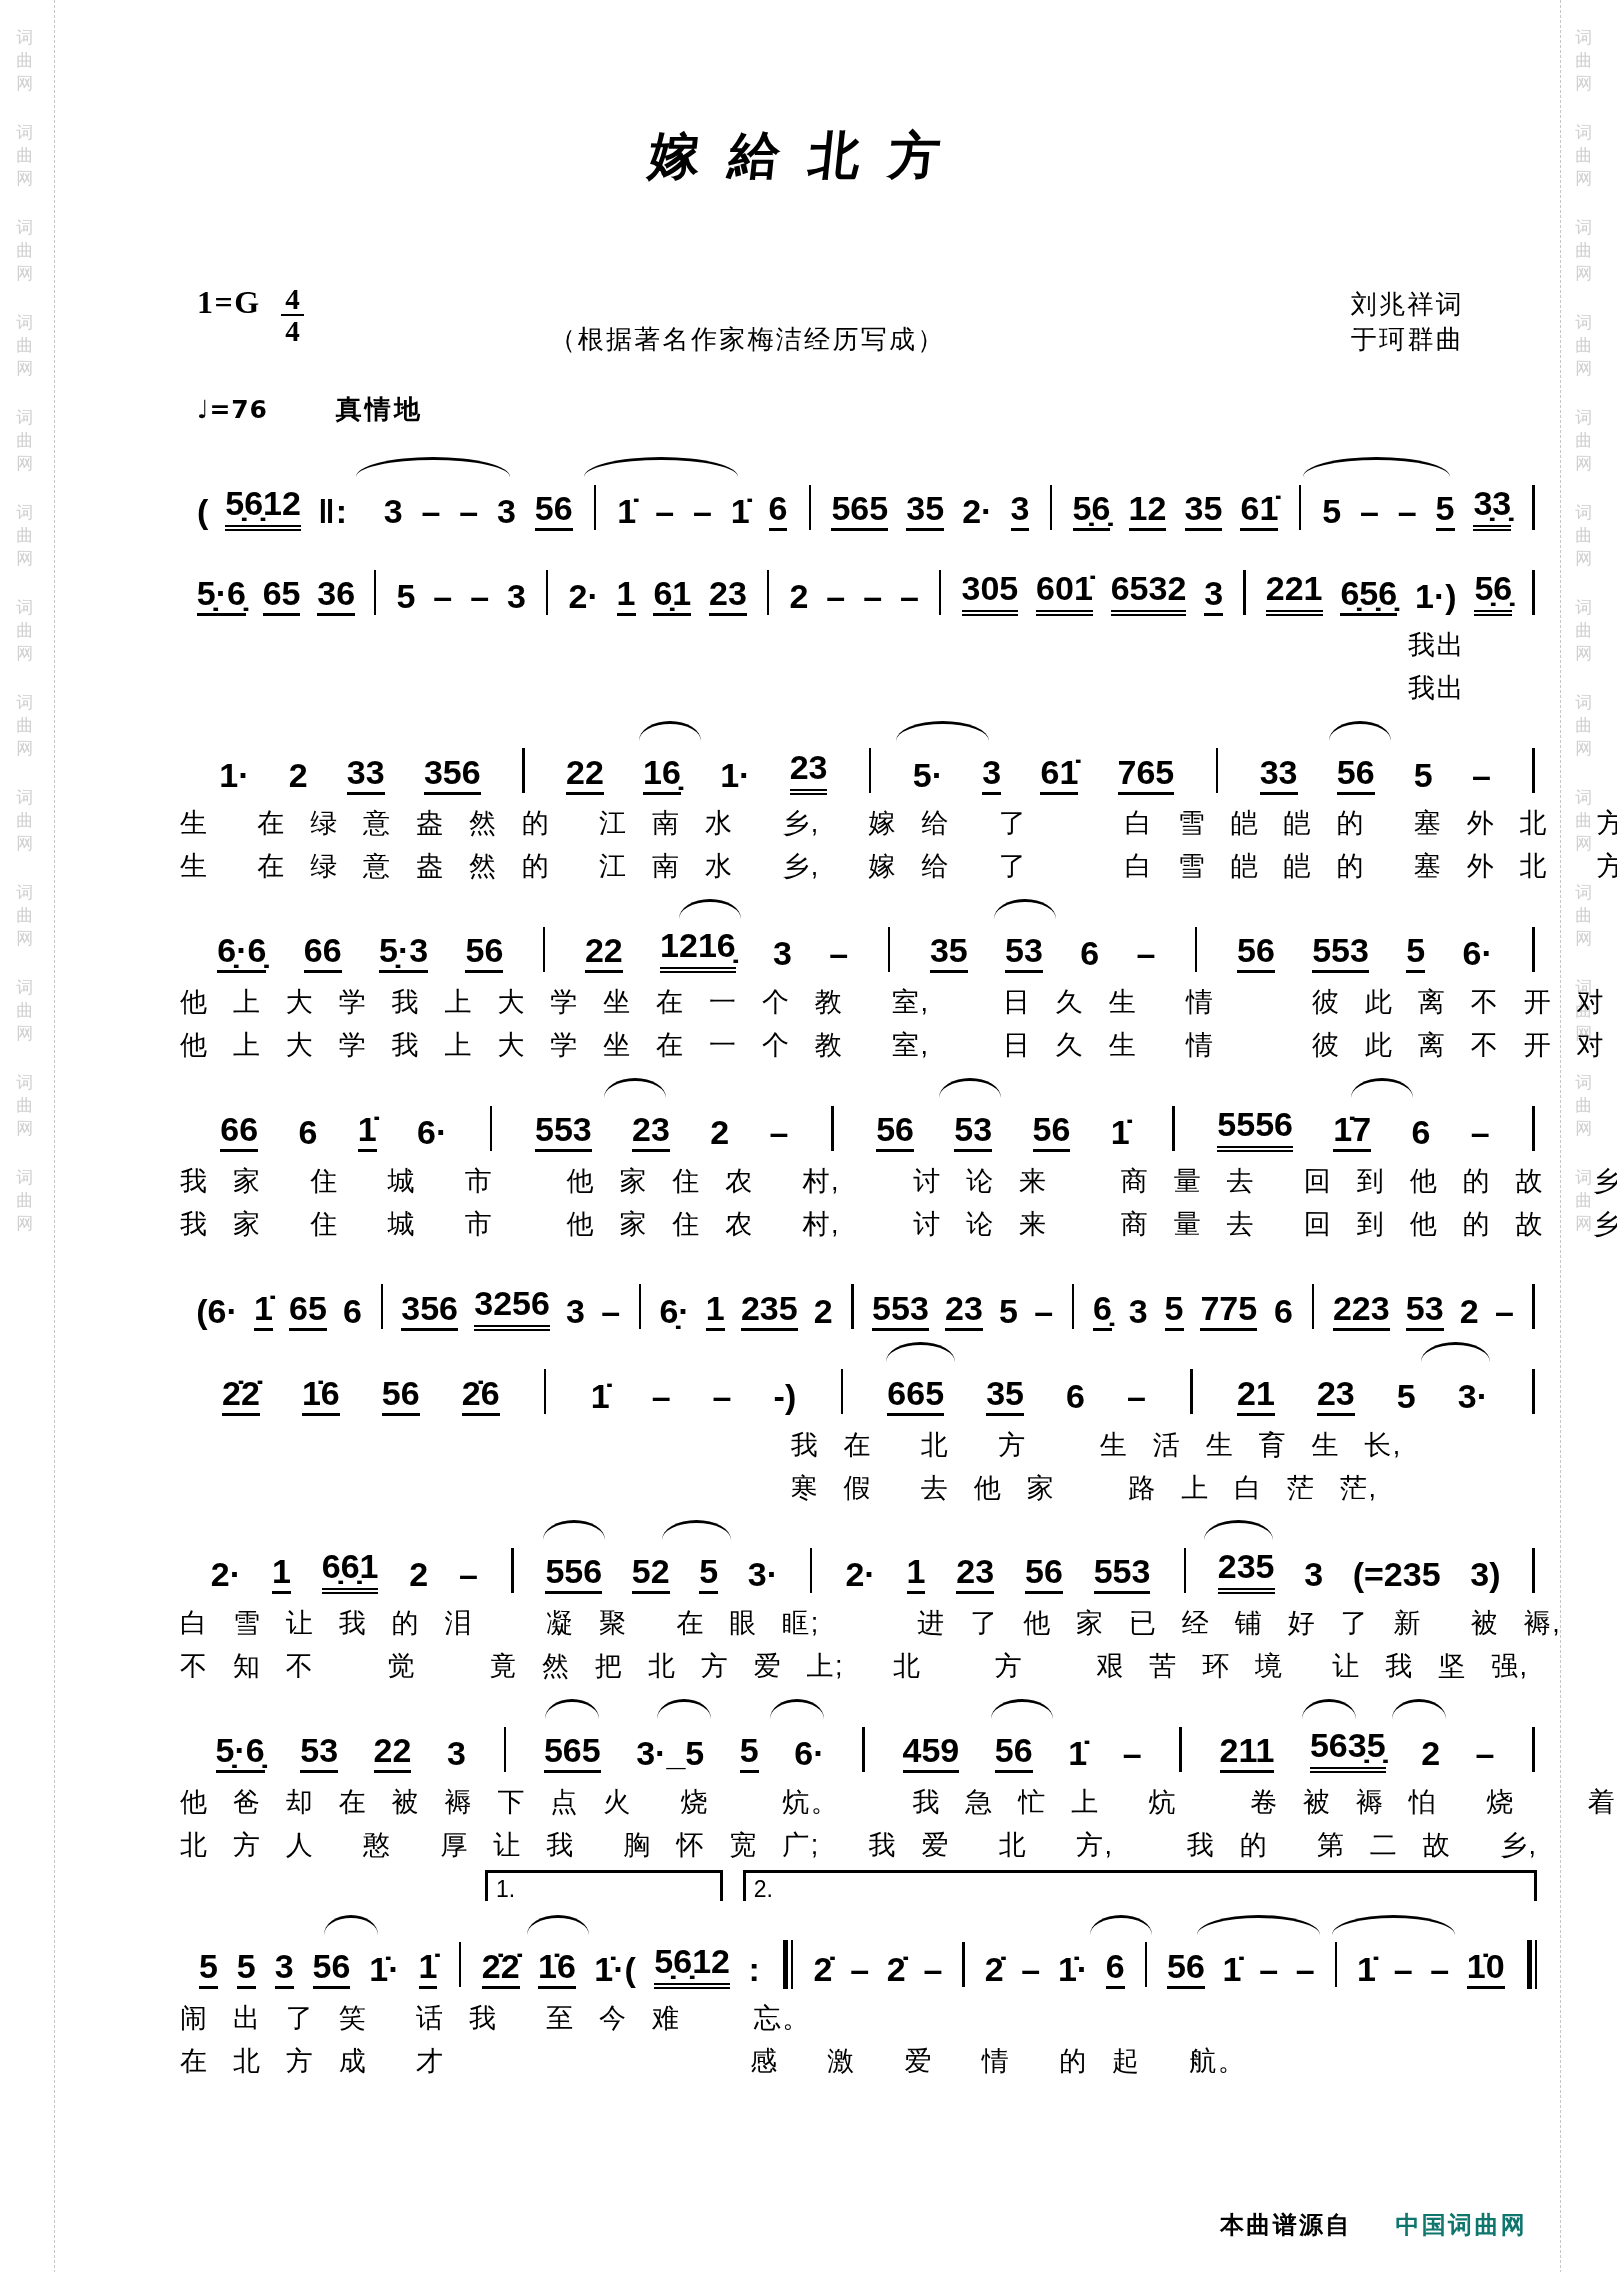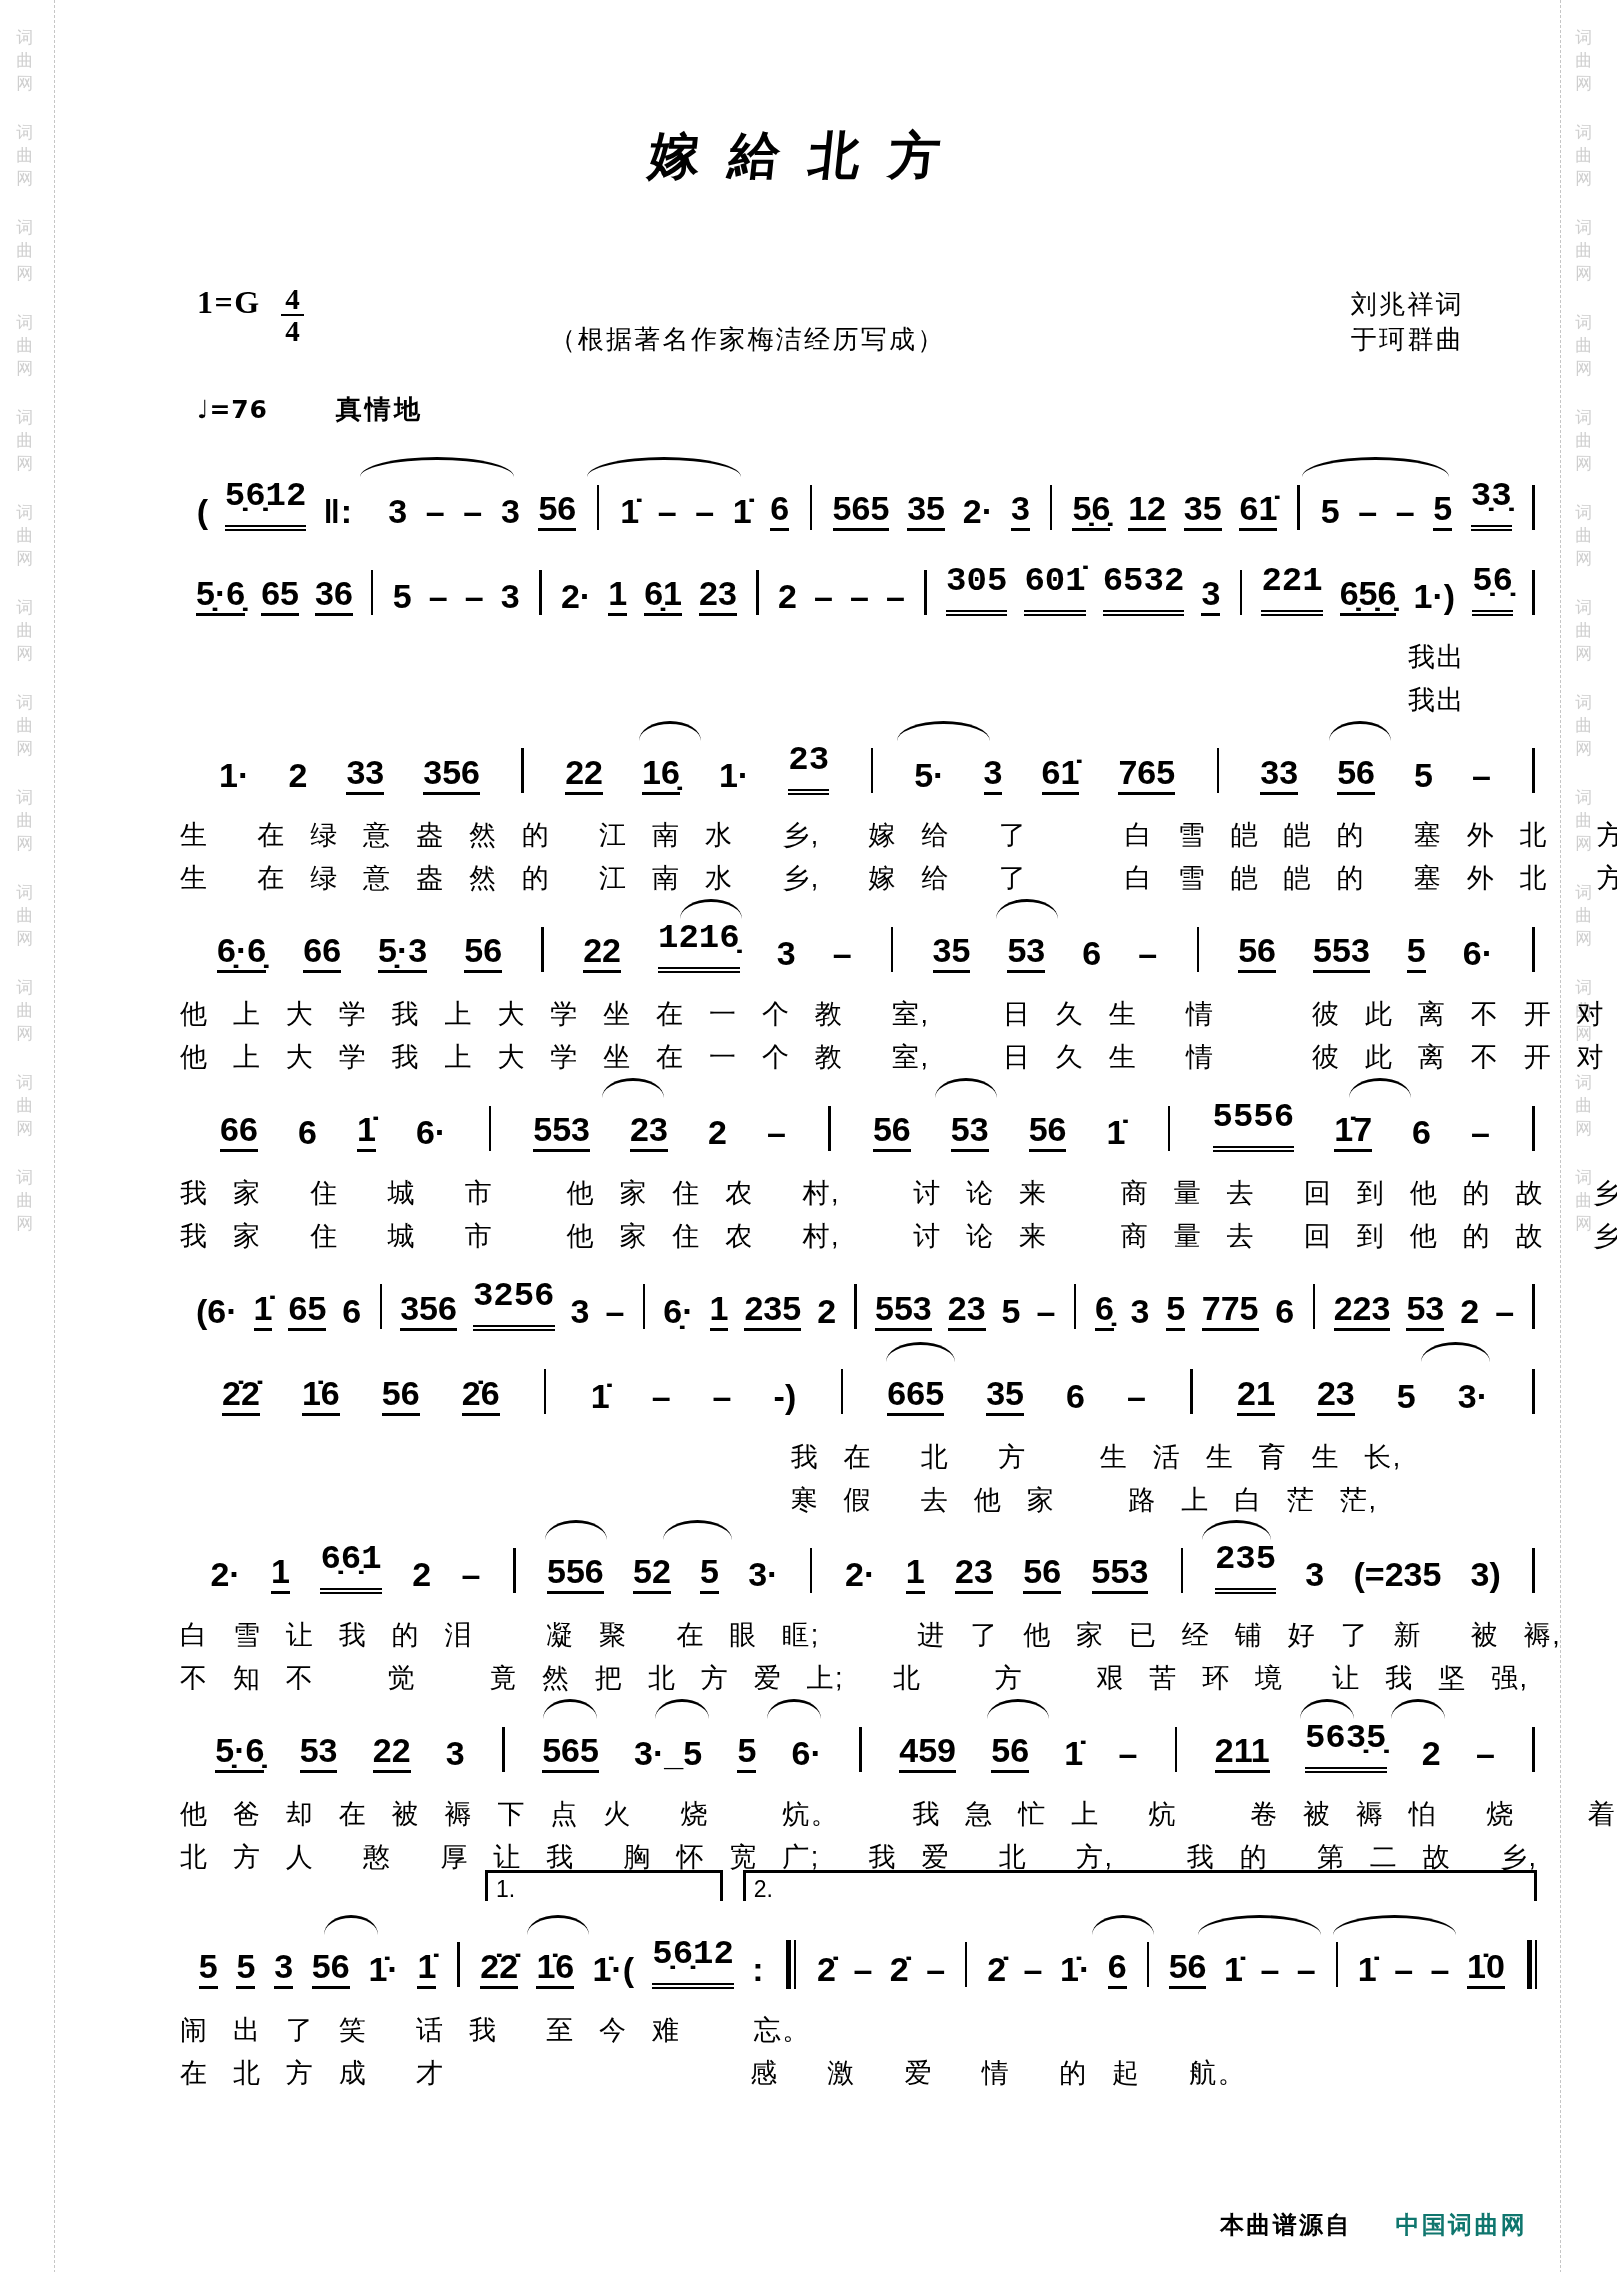--- a/index.html
+++ b/index.html
@@ -42,7 +42,7 @@
   .tok{display:inline-block;font:bold 34px "Liberation Sans",sans-serif;line-height:1;
        padding-bottom:3.1px;position:relative;white-space:nowrap;}
   .tok.u1{border-bottom:3.1px solid #000;padding-bottom:3.1px;}
-  .tok.u2{border-bottom:6.2px double #000;padding-bottom:12px;font-family:Liberation Mono, monospace;}
+  .tok.u2{border-bottom:6.2px double #000;padding-bottom:5px;}
   .tok.dash{font-weight:900;}
   .tok.rep{letter-spacing:0.8px;}
   .bar{width:2.3px;background:#000;height:45px;margin:0 2.3px 1.5px 2.3px;flex:none;}

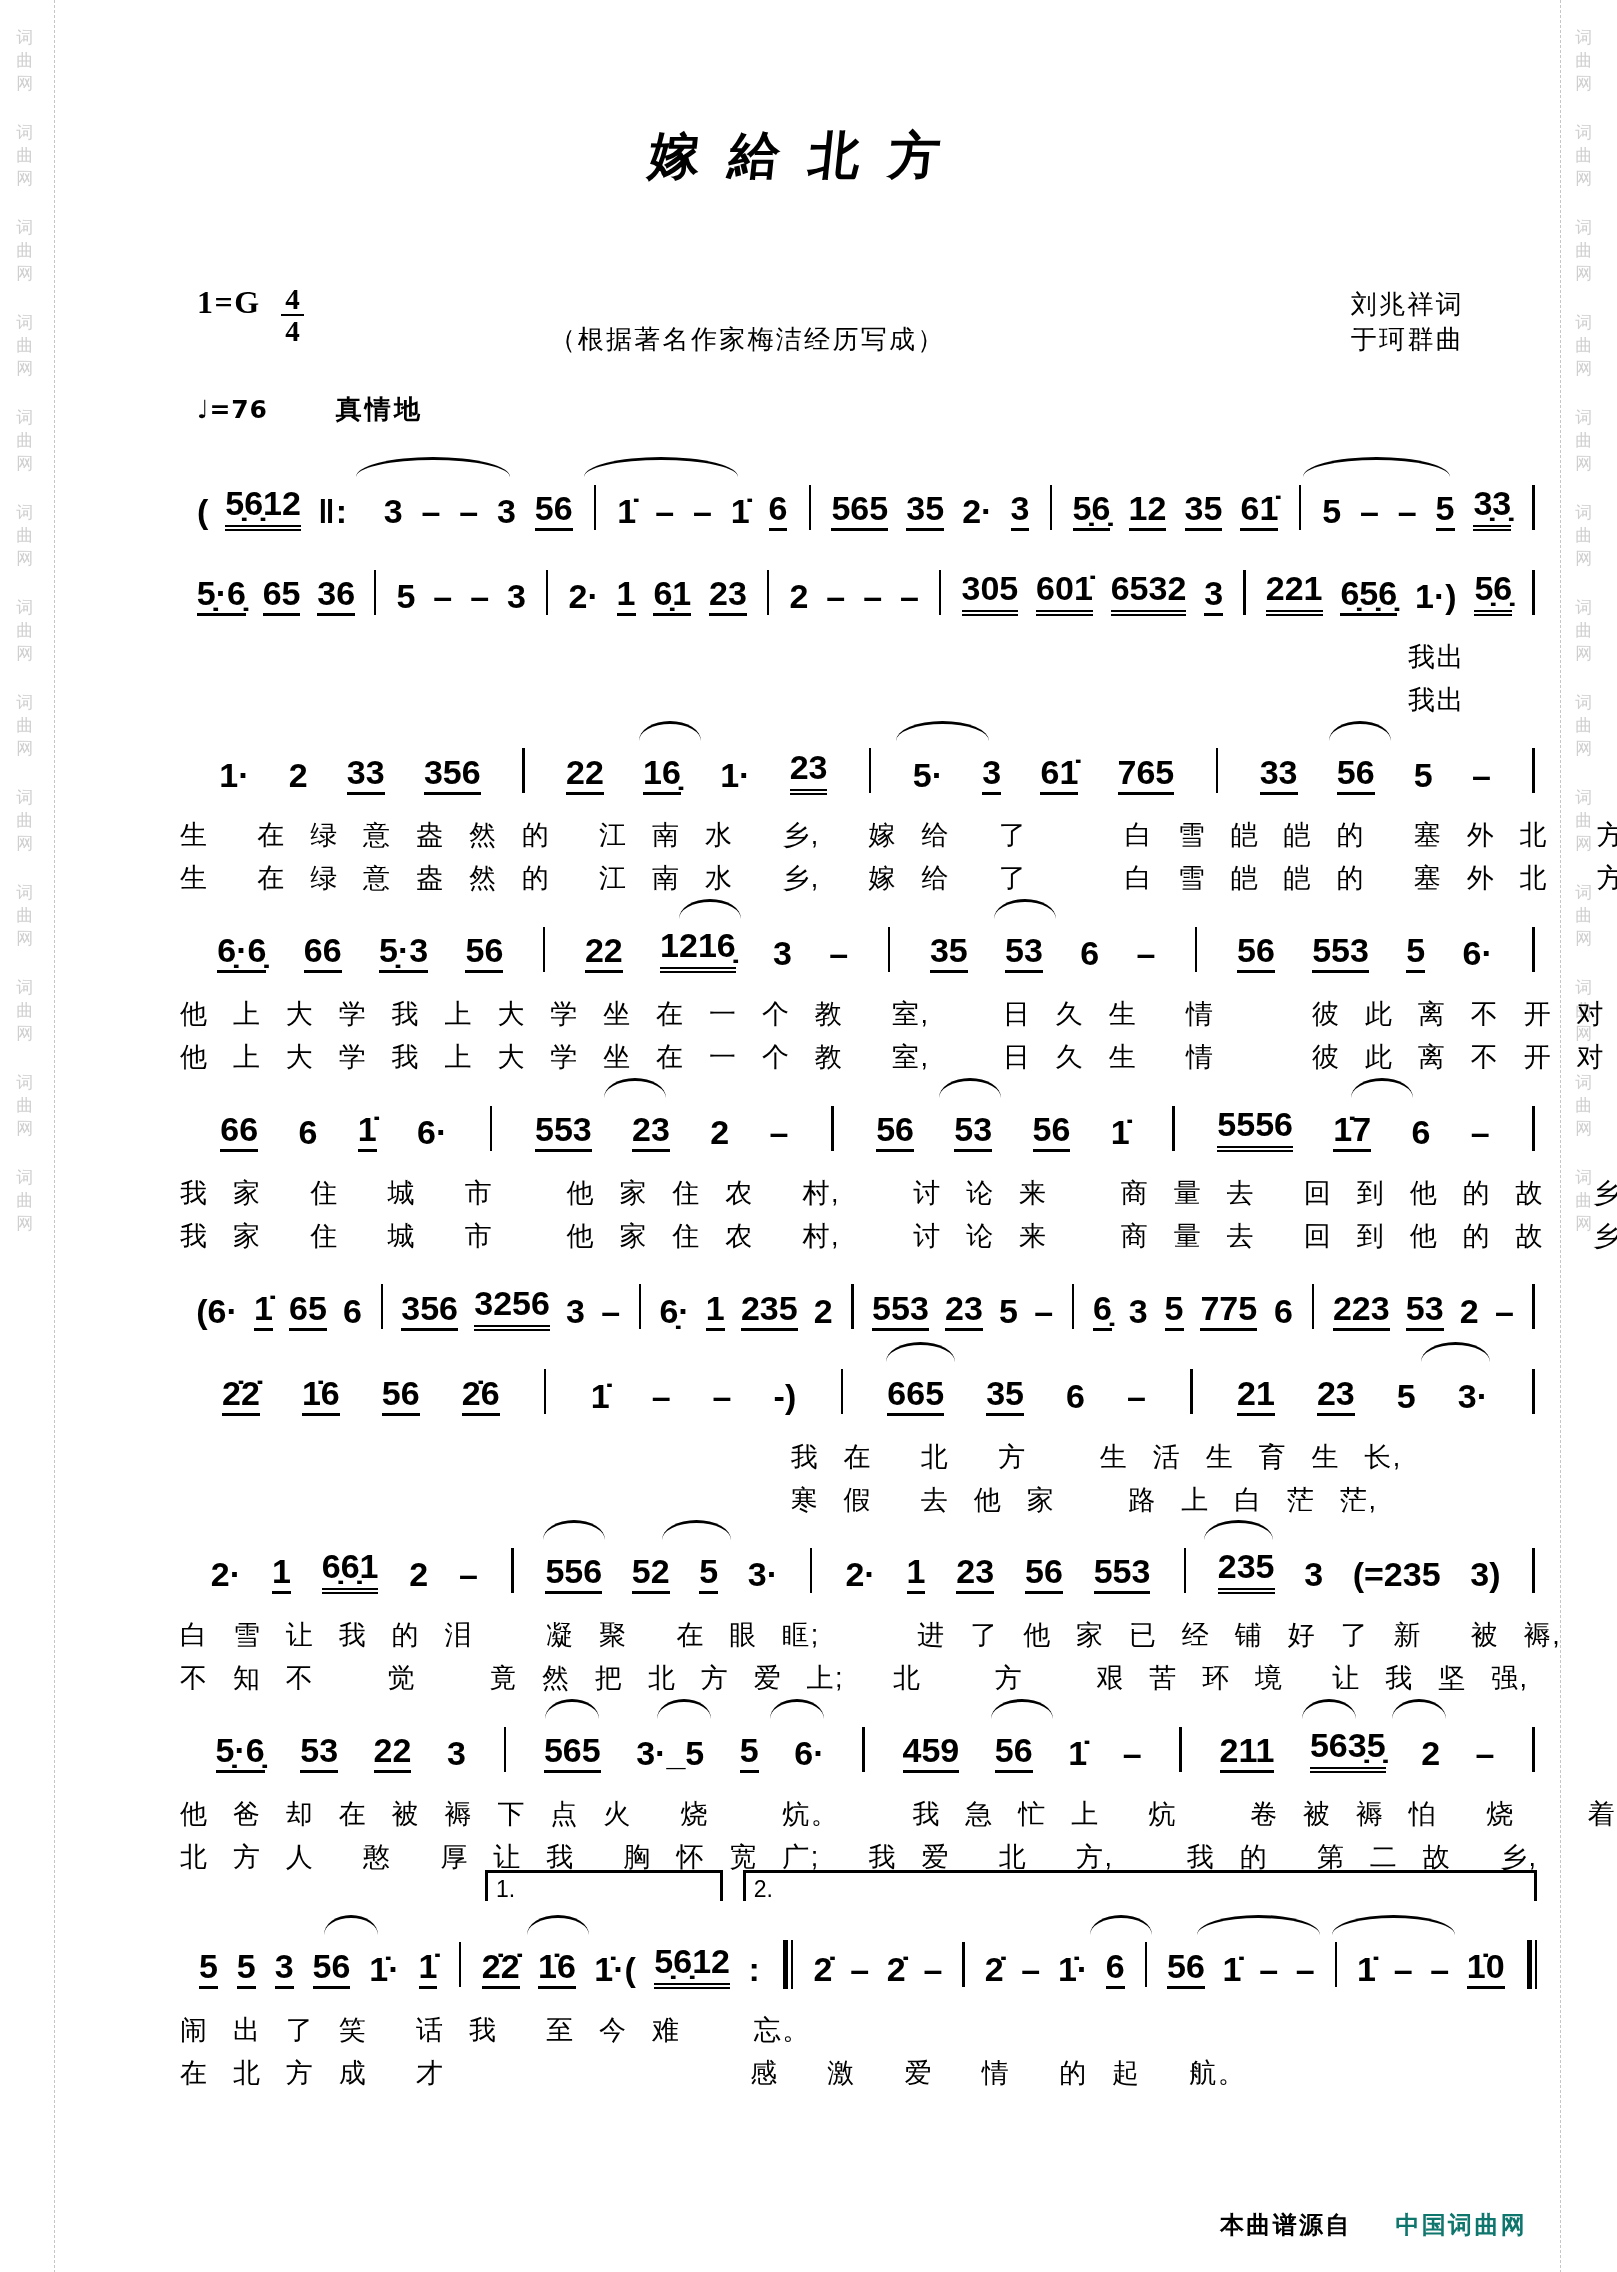--- a/index.html
+++ b/index.html
@@ -58,7 +58,7 @@
   .lyrics-block{margin-top:7.7px;}
   .lyric-line{position:relative;height:43px;font:27px "Liberation Sans",sans-serif;
               white-space:pre;word-spacing:15.4px;letter-spacing:1.5px;}
-  .lyr-seg{position:absolute;top:3.1px;margin-top:12px;}
+  .lyr-seg{position:absolute;top:3.1px;}
 
   
   .footer{position:absolute;bottom:32px;right:91px;font:bold 24px "Liberation Sans",sans-serif;

